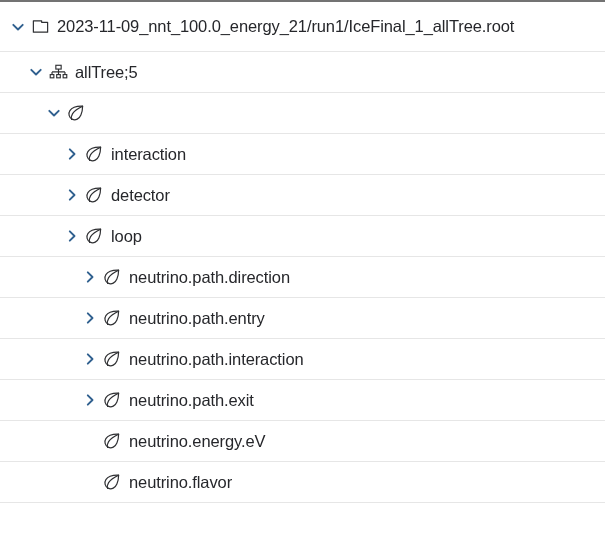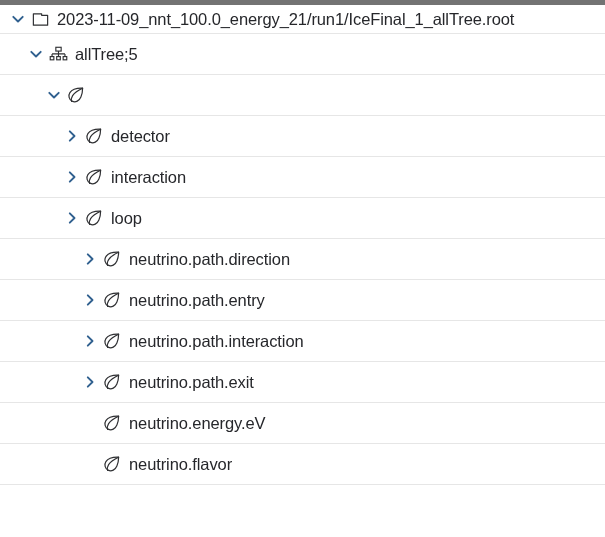--- a/index.html
+++ b/index.html
@@ -32,8 +32,8 @@
     background: #ffffff;
   }
   .tree-row:first-child {
-    border-top: 5px solid #737373;
-    height: 34px;
+    border-top: 2px solid #737373;
+    height: 52px;
   }
 
   

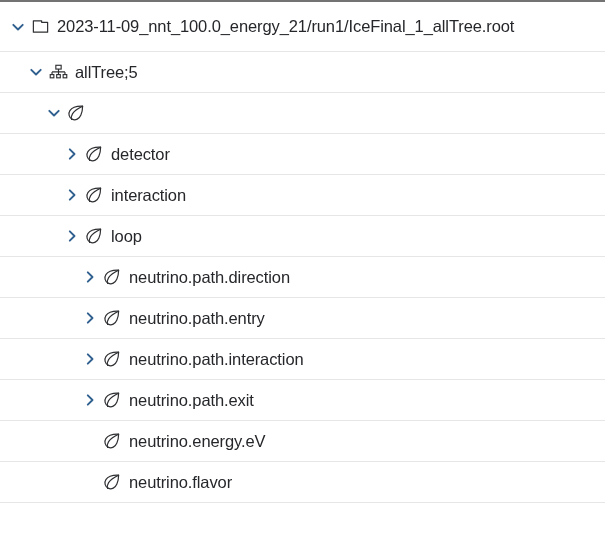--- a/index.html
+++ b/index.html
@@ -143,6 +143,23 @@
           </g>
         </svg>
       </span>
+      <span class="node-label">interaction</span>
+    </div>
+    <div class="tree-row">
+      <span class="indent" style="width: 61px;"></span>
+      <span class="twisty">
+        <svg width="16" height="16" viewBox="0 0 16 16" aria-hidden="true">
+          <path d="M5.8 3.3 L10.5 8 L5.8 12.7" fill="none" stroke="#30608f" stroke-width="1.9" stroke-linecap="round" stroke-linejoin="round"></path>
+        </svg>
+      </span>
+      <span class="node-icon">
+        <svg width="20" height="20" viewBox="0 0 20 20" aria-hidden="true">
+          <g fill="none" stroke="#2f3033" stroke-width="1.2" stroke-linecap="round" stroke-linejoin="round">
+            <path d="M16.6 3.2 C11.0 3.0 6.0 4.4 3.9 7.6 C2.0 10.5 3.0 14.4 6.1 16.1 C9.6 18.0 13.4 15.6 14.9 12.0 C16.3 8.6 16.6 5.6 16.6 3.2 Z"></path>
+            <path d="M16.6 3.2 C12.6 5.0 8.6 7.6 6.6 10.7 C5.2 12.9 5.0 14.8 5.6 16.5"></path>
+          </g>
+        </svg>
+      </span>
       <span class="node-label">detector</span>
     </div>
     <div class="tree-row">
@@ -160,23 +177,6 @@
           </g>
         </svg>
       </span>
-      <span class="node-label">interaction</span>
-    </div>
-    <div class="tree-row">
-      <span class="indent" style="width: 61px;"></span>
-      <span class="twisty">
-        <svg width="16" height="16" viewBox="0 0 16 16" aria-hidden="true">
-          <path d="M5.8 3.3 L10.5 8 L5.8 12.7" fill="none" stroke="#30608f" stroke-width="1.9" stroke-linecap="round" stroke-linejoin="round"></path>
-        </svg>
-      </span>
-      <span class="node-icon">
-        <svg width="20" height="20" viewBox="0 0 20 20" aria-hidden="true">
-          <g fill="none" stroke="#2f3033" stroke-width="1.2" stroke-linecap="round" stroke-linejoin="round">
-            <path d="M16.6 3.2 C11.0 3.0 6.0 4.4 3.9 7.6 C2.0 10.5 3.0 14.4 6.1 16.1 C9.6 18.0 13.4 15.6 14.9 12.0 C16.3 8.6 16.6 5.6 16.6 3.2 Z"></path>
-            <path d="M16.6 3.2 C12.6 5.0 8.6 7.6 6.6 10.7 C5.2 12.9 5.0 14.8 5.6 16.5"></path>
-          </g>
-        </svg>
-      </span>
       <span class="node-label">loop</span>
     </div>
     <div class="tree-row">

